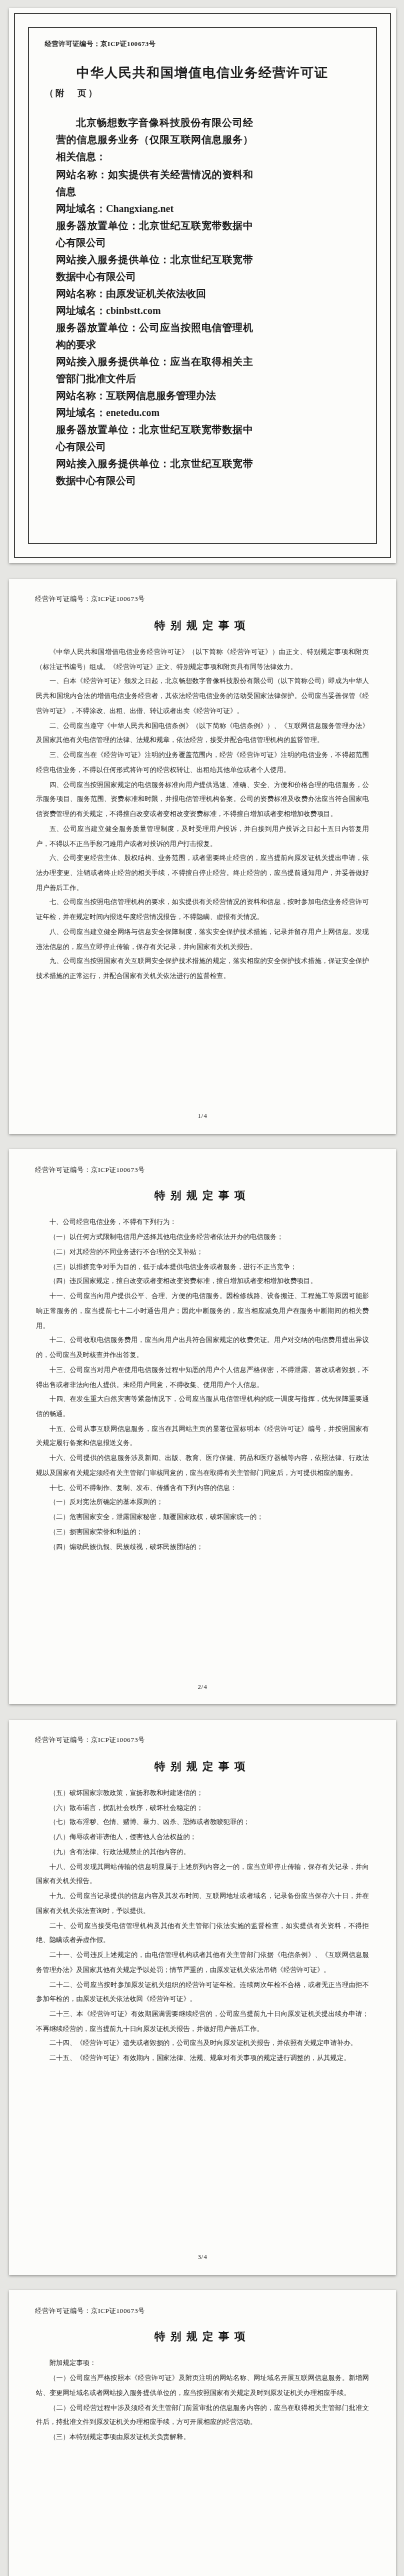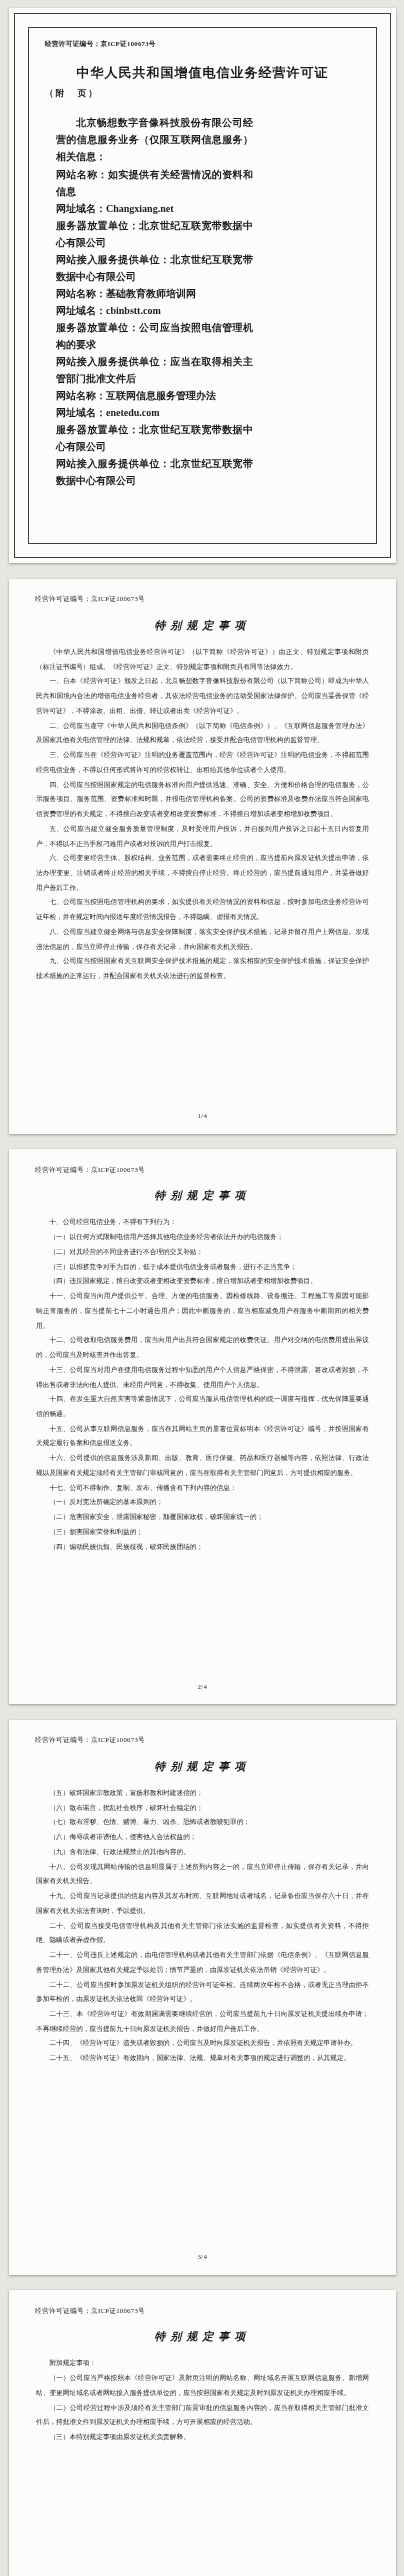--- a/index.html
+++ b/index.html
@@ -131,7 +131,7 @@
               <p class="cert-line"><span>服务器放置单位：</span><span>北京世纪互联宽带数据中心有限公司</span></p>
               <p class="cert-line"><span>网站接入服务提供单位：</span><span>北京世纪互联宽带数据中心有限公司</span></p>
 
-              <p class="cert-line"><span>网站名称：</span><span>基础教育教师培训网</span></p>
+              <p class="cert-line"><span>网站名称：</span><span>由原发证机关依法收回</span></p>
               <p class="cert-line"><span>网址域名：</span><span>cbinbstt.com</span></p>
               <p class="cert-line"><span>服务器放置单位：</span><span>公司应当按照电信管理机构的要求</span></p>
               <p class="cert-line"><span>网站接入服务提供单位：</span><span>应当在取得相关主管部门批准文件后</span></p>

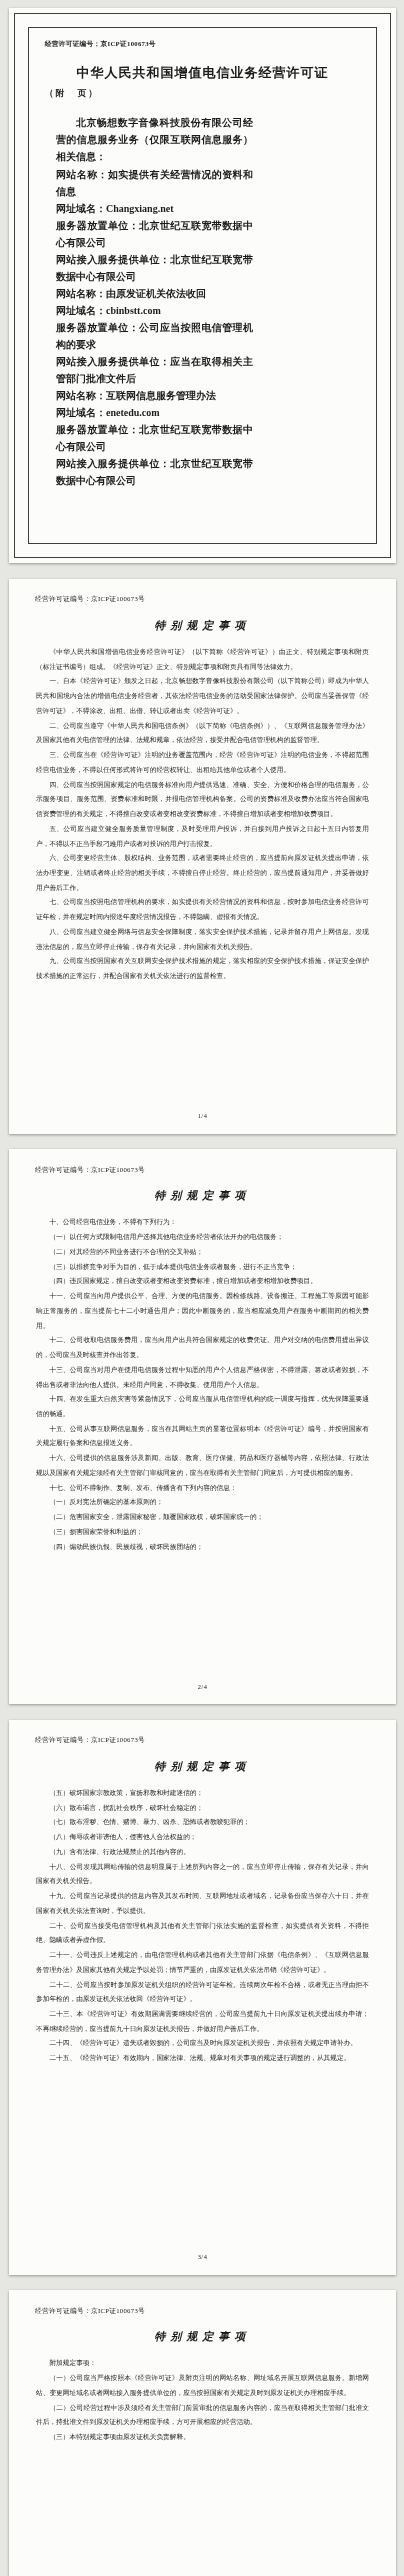--- a/index.html
+++ b/index.html
@@ -87,7 +87,6 @@
     font-size: 10.8px;
     font-weight: bold;
     letter-spacing: 5.2px;
-    font-style: italic;
   }
   .prov-body {
     padding: 12.4px 27px 0;

